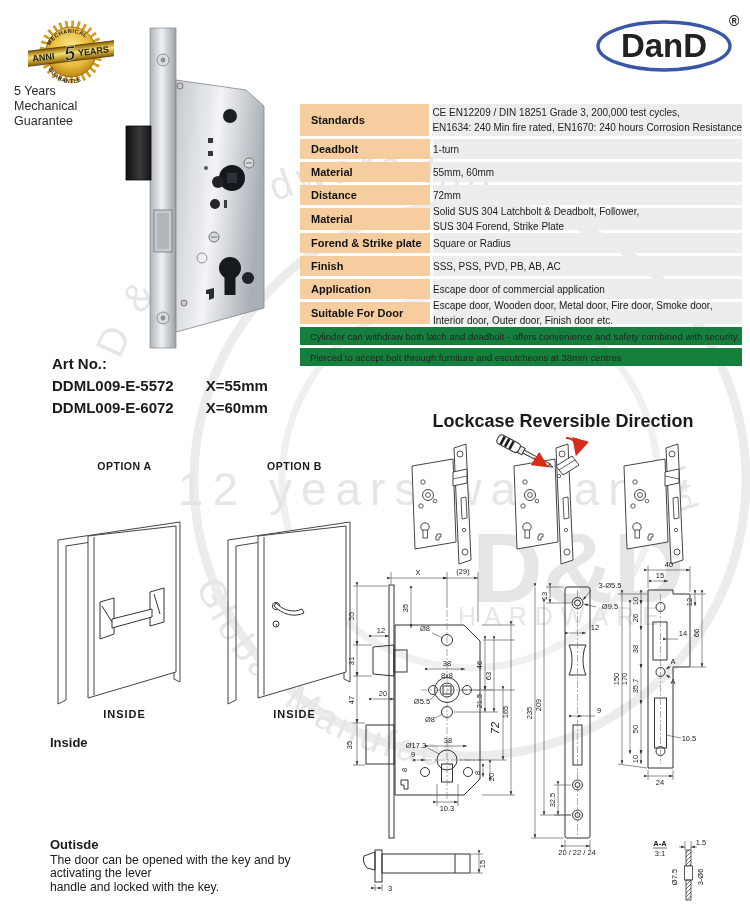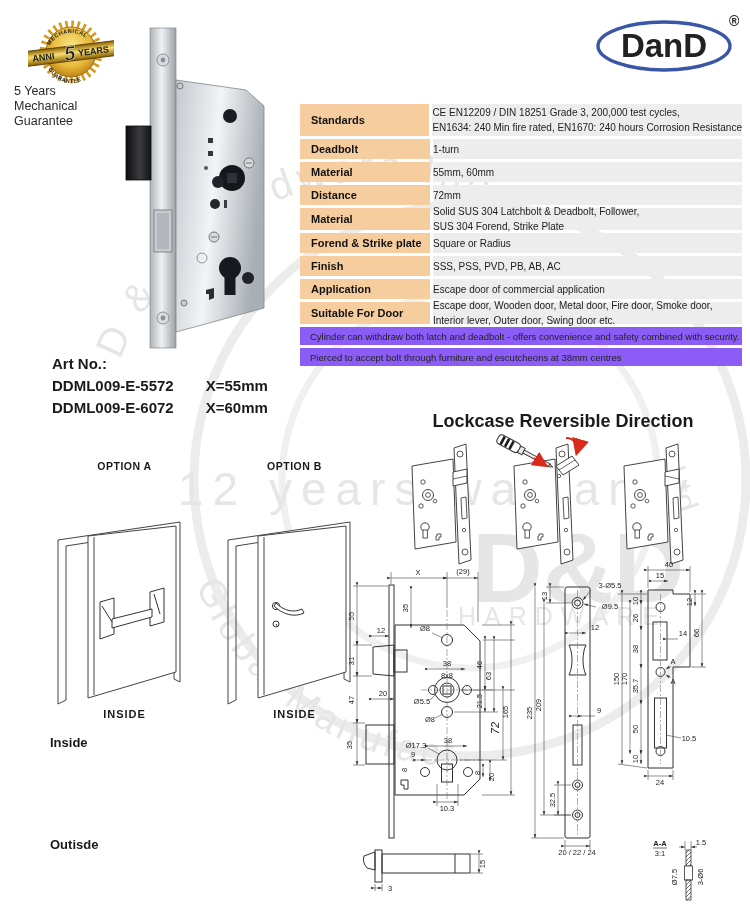--- a/index.html
+++ b/index.html
@@ -215,7 +215,7 @@
       <div class="spec-label">Suitable For Door</div>
       <div class="spec-value">
         <span>Escape door, Wooden door, Metal door, Fire door, Smoke door,</span>
-        <span>Interior lever, Outer door, Swing door etc.</span>
+        <span>Interior door, Outer door, Finish door etc.</span>
       </div>
     </div>
     <div class="note">Cylinder can withdraw both latch and deadbolt - offers convenience and safety combined with security.</div>

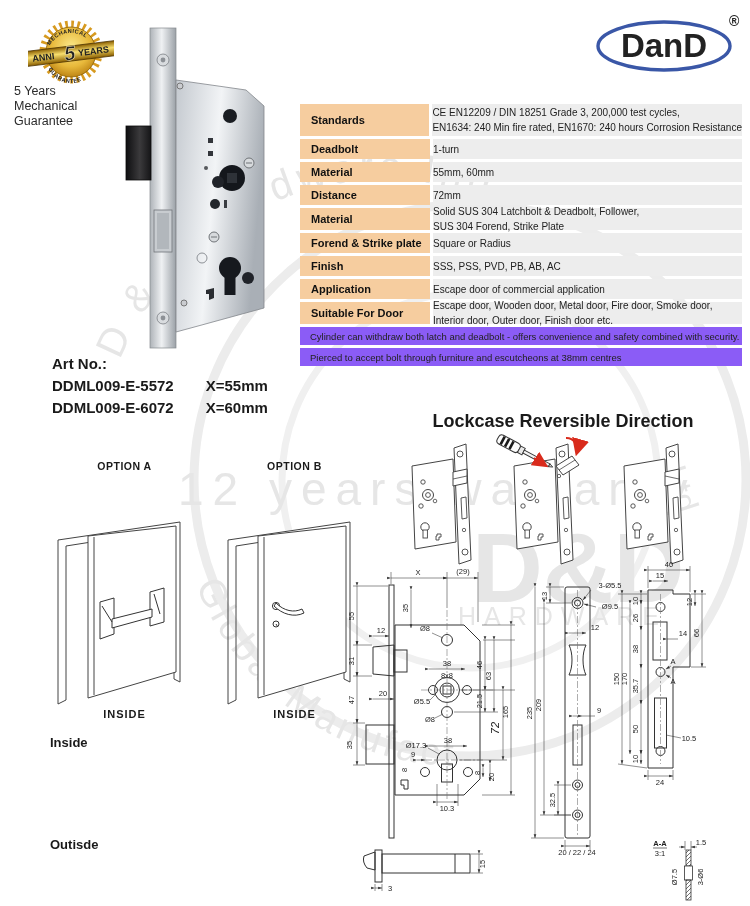--- a/index.html
+++ b/index.html
@@ -20,7 +20,7 @@
     justify-content:center;box-sizing:border-box;
     font-size:10px;color:#222;line-height:1.5;white-space:nowrap;}
   .h20{height:20px}.h38{height:22px}.h40{height:32px}
-  .note{height:18px;background:#8b5cf6;display:flex;align-items:center;padding-left:10px;
+  .note{height:18px;background:#15803d;display:flex;align-items:center;padding-left:10px;
     box-sizing:border-box;font-size:9.5px;color:#222;margin-bottom:3px;white-space:nowrap;}
   
   .art{left:52px;top:355px;z-index:2;}

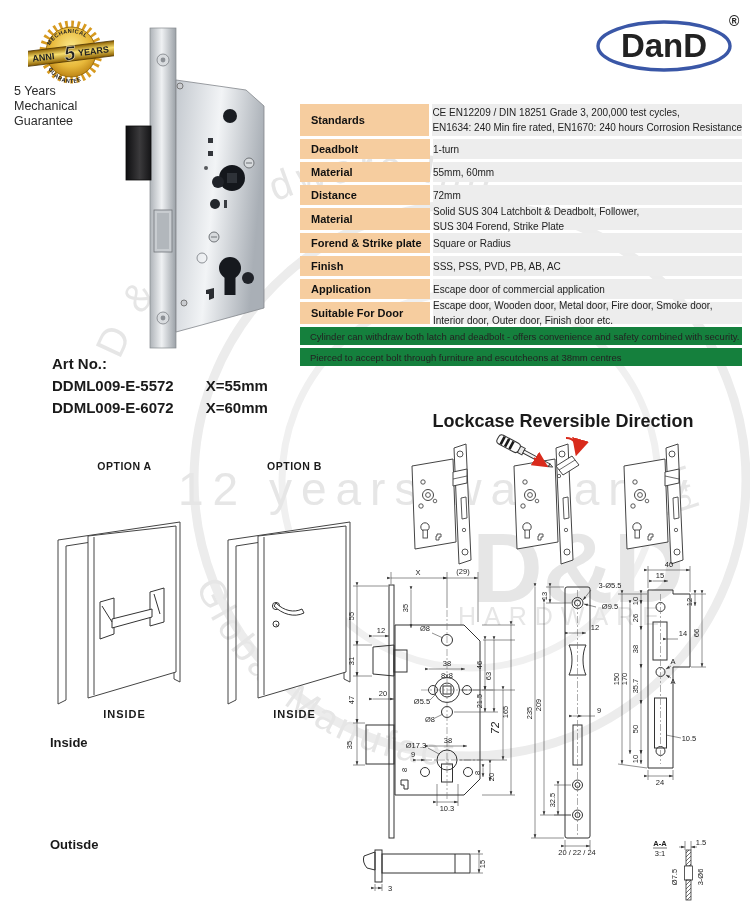--- a/index.html
+++ b/index.html
@@ -345,6 +345,9 @@
   </div>
   <div class="abs text-block" style="left:50px;top:837px">
     <h3>Outisde</h3>
+    <p>The door can be opened with the key and by
+activating the lever
+handle and locked with the key.</p>
   </div>
 
   <svg class="abs" style="left:333px;top:550px;z-index:2" width="417" height="356" viewBox="0 0 417 356">

